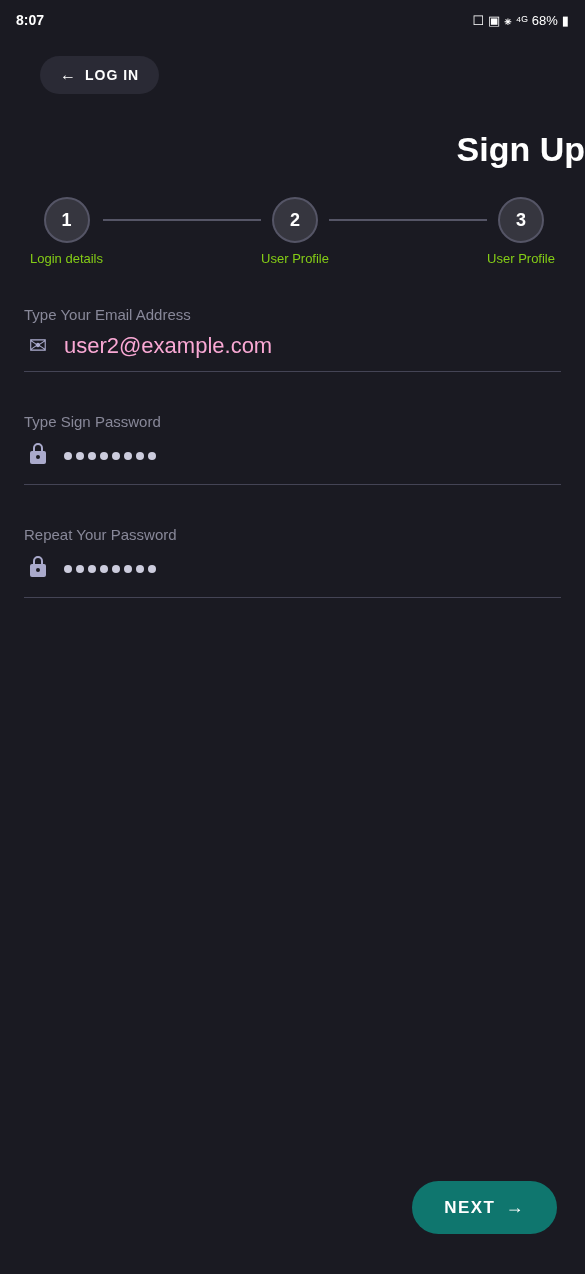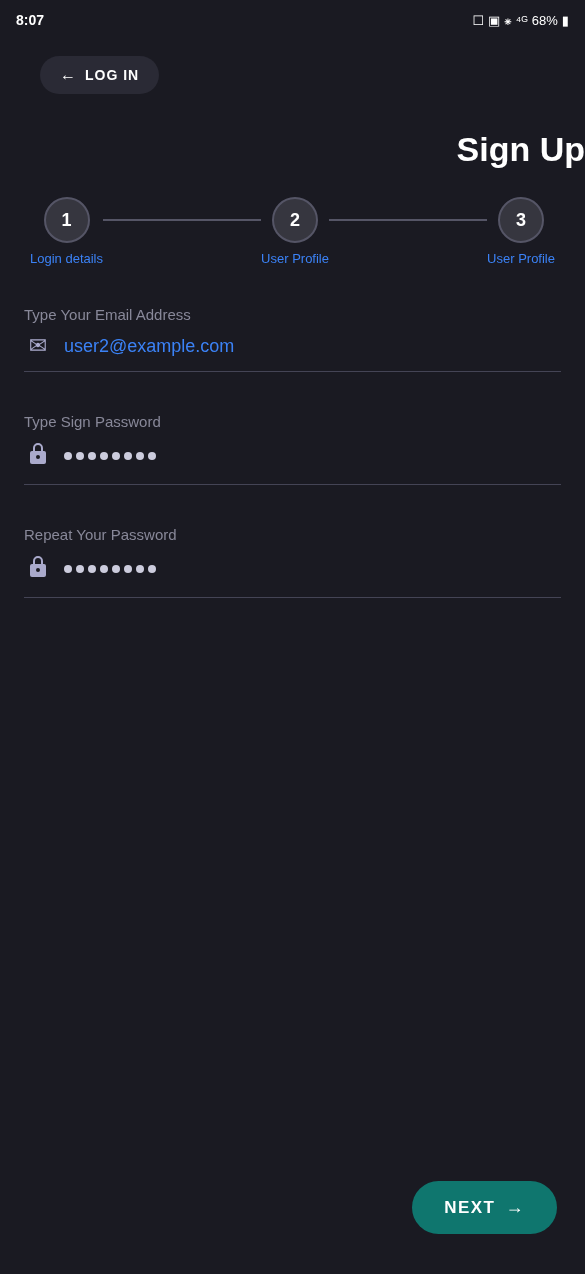--- a/index.html
+++ b/index.html
@@ -114,7 +114,7 @@
 
     .step-label {
       font-size: 13px;
-      color: #3b82f6;
+      color: #84cc16;
       text-align: center;
     }
 

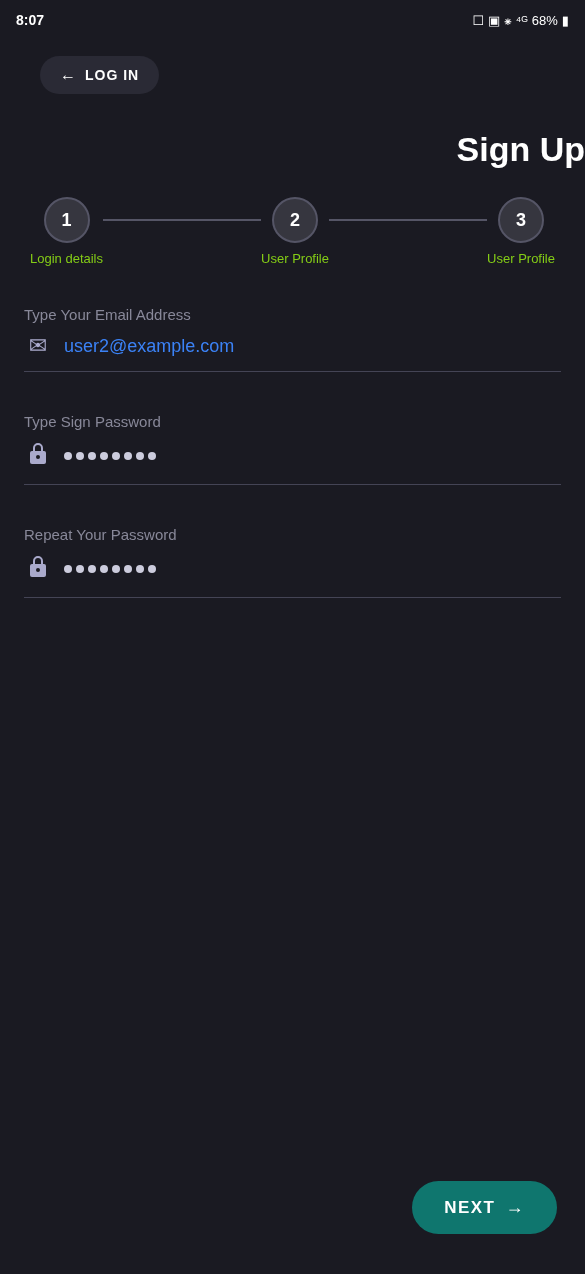--- a/index.html
+++ b/index.html
@@ -155,8 +155,8 @@
     }
 
     .input-value {
-      font-size: 18px;
-      color: #3b82f6;
+      font-size: 22px;
+      color: #f9a8d4;
       flex: 1;
     }
 

